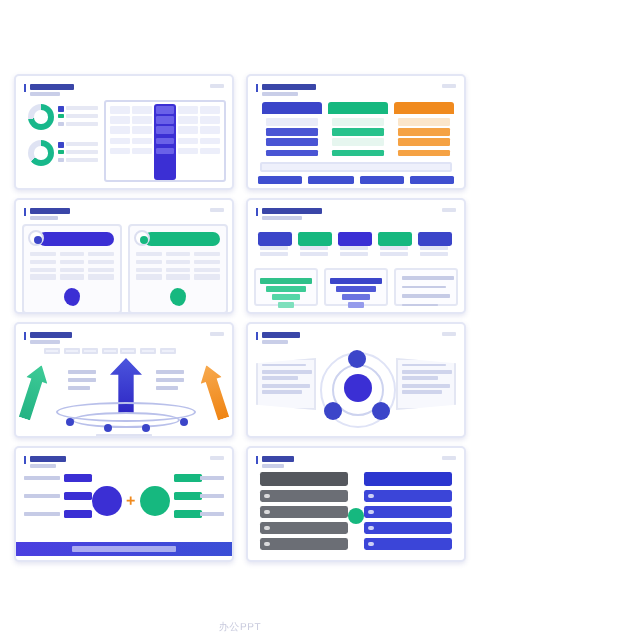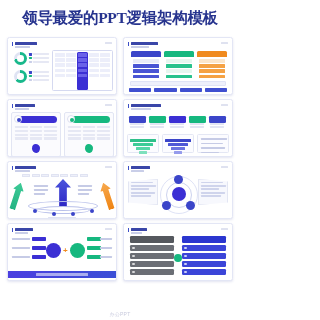--- a/index.html
+++ b/index.html
@@ -119,7 +119,6 @@
 
 <div class="page">
 
-  <div class="title">领导最爱的PPT逻辑架构模板</div>
 
   <div class="grid">
 

